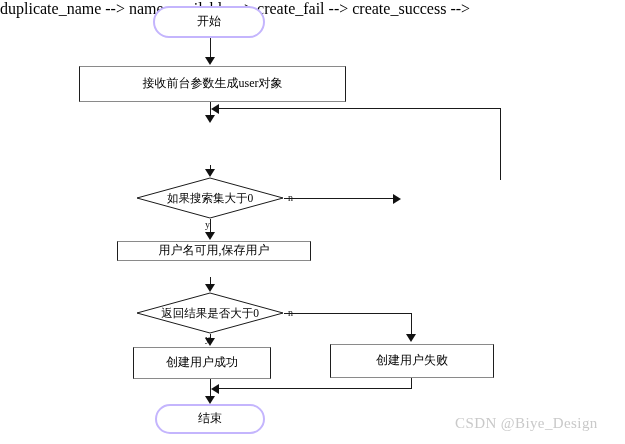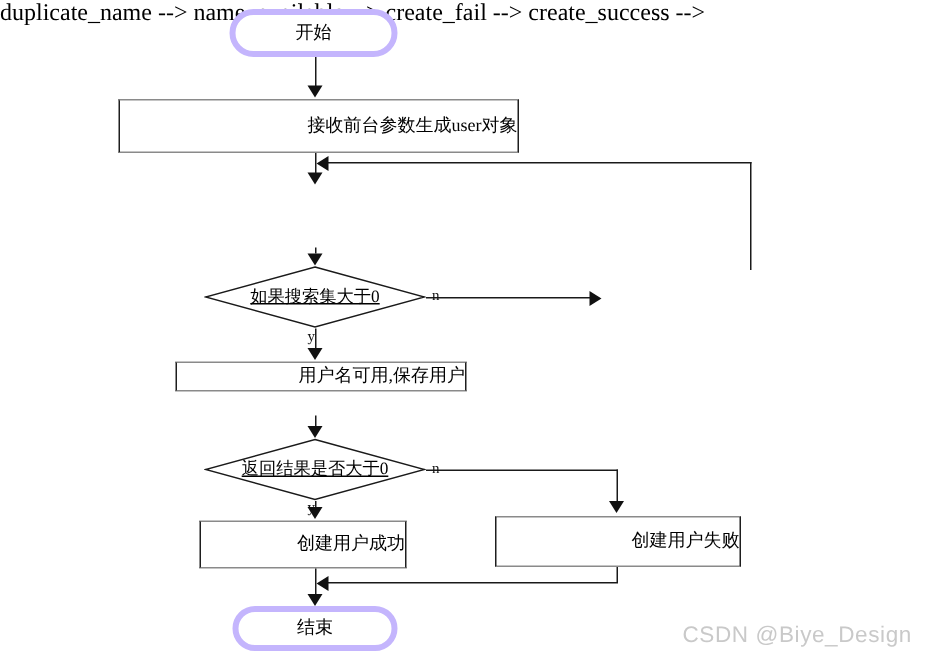--- a/index.html
+++ b/index.html
@@ -32,7 +32,7 @@
   }
 
   .terminator {
-    border: 4px solid #c4b5fd;
+    border: 2px solid #c4b5fd;
     border-radius: 999px;
     font-size: 12px;
     align-items: center;

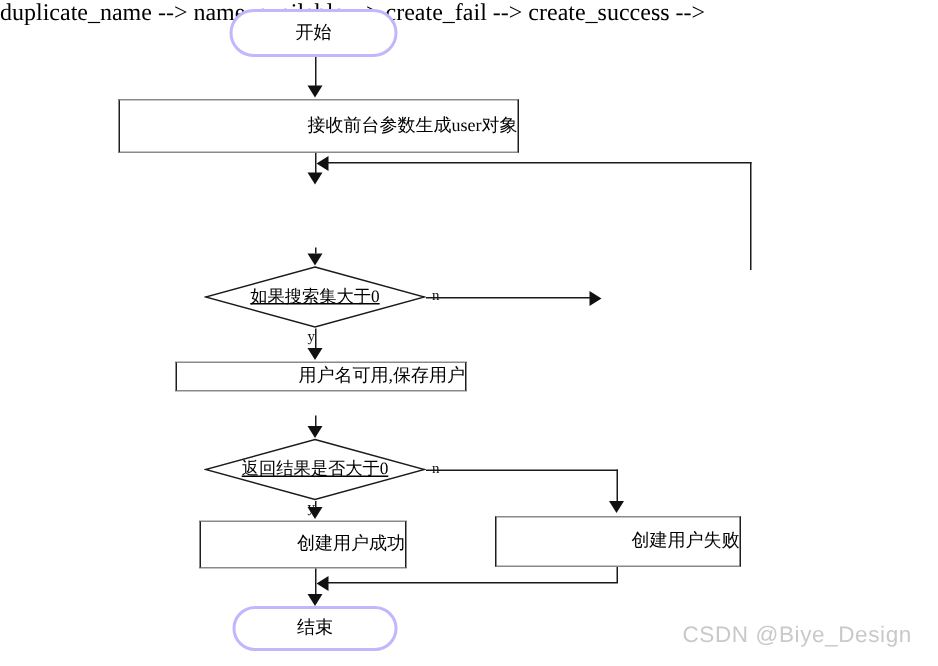--- a/index.html
+++ b/index.html
@@ -44,7 +44,6 @@
     border-left: 1px solid #1e1e1e;
     border-right: 1px solid #1e1e1e;
     font-size: 12px;
-    justify-content: flex-end;
   }
 
   .decision {

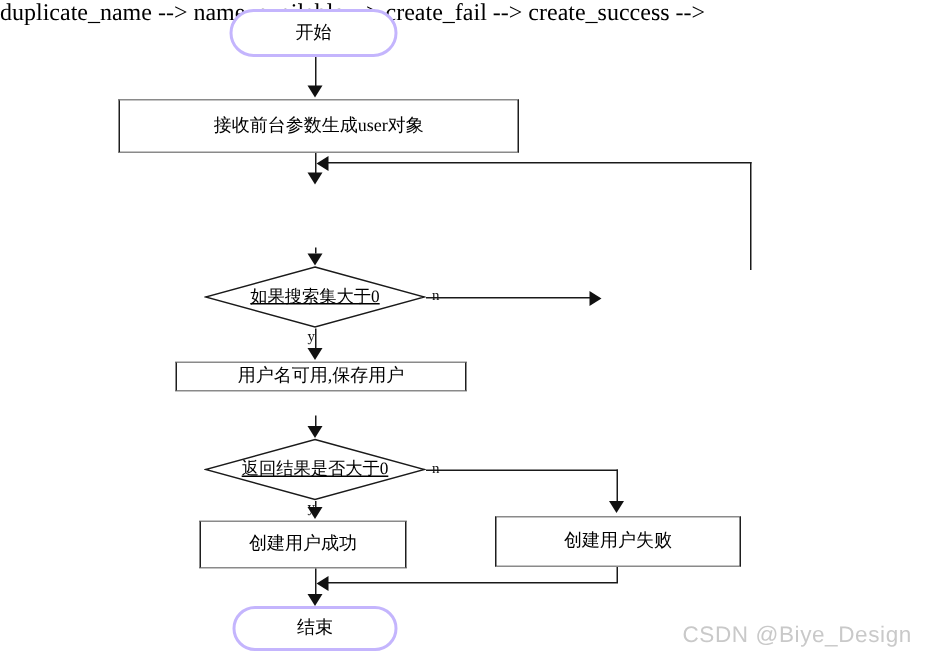--- a/index.html
+++ b/index.html
@@ -50,7 +50,6 @@
     background: transparent;
     border: none;
     font-size: 11.5px;
-    text-decoration: underline;
   }
   .decision .dia-shape {
     position: absolute;

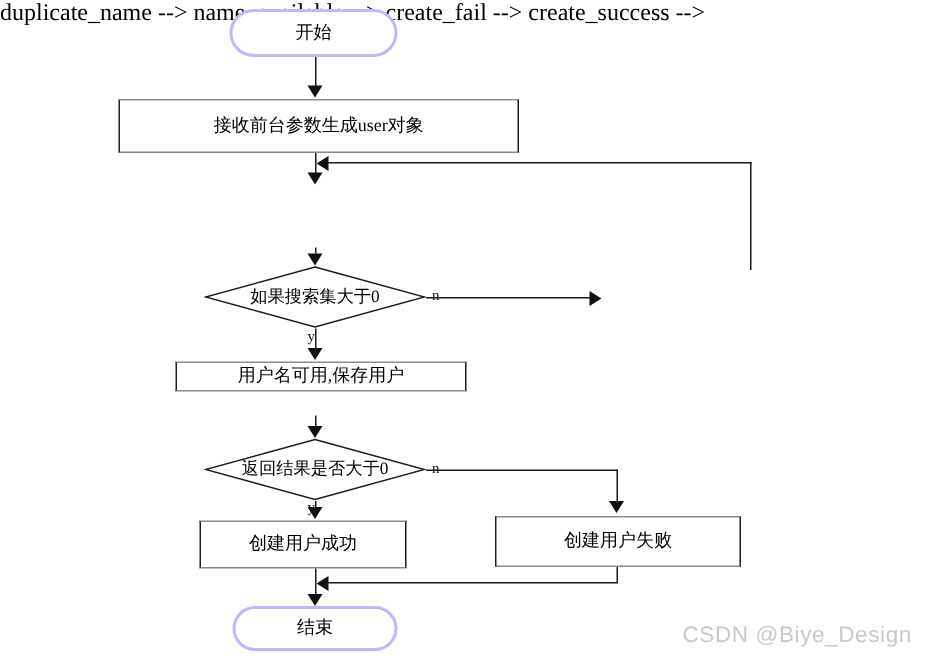--- a/index.html
+++ b/index.html
@@ -107,7 +107,7 @@
 
   .watermark {
     position: absolute;
-    font-family: Liberation Sans, sans-serif;
+    font-family: Liberation Serif, serif;
     font-size: 15px;
     color: #c9c9c9;
     letter-spacing: 0.4px;

